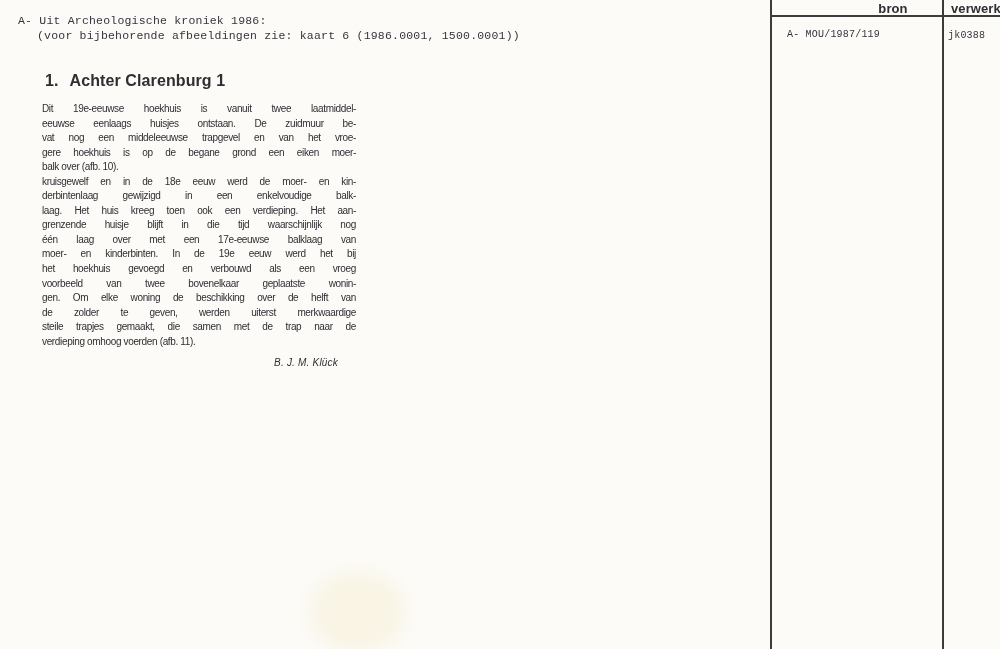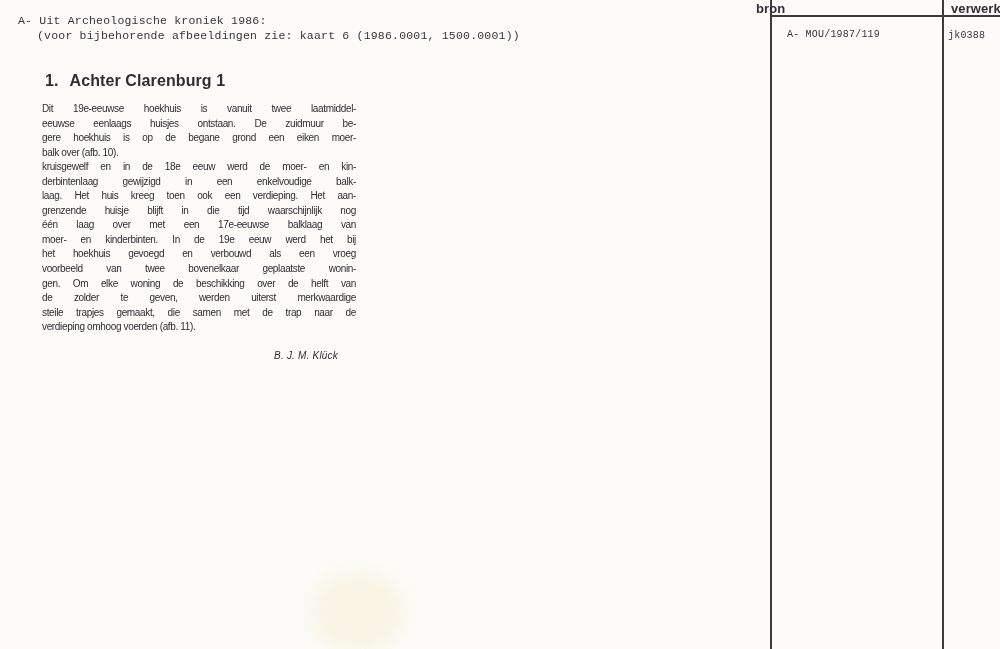--- a/index.html
+++ b/index.html
@@ -78,7 +78,7 @@
     color: var(--ink, #2e2e33);
     white-space: nowrap;
   }
-  .col-label-bron { left: 756px; width: 202px; }
+  .col-label-bron { left: 792px; width: 202px; text-align: center; }
   .col-label-verwerkt { left: 951px; }
   .cell {
     position: absolute;

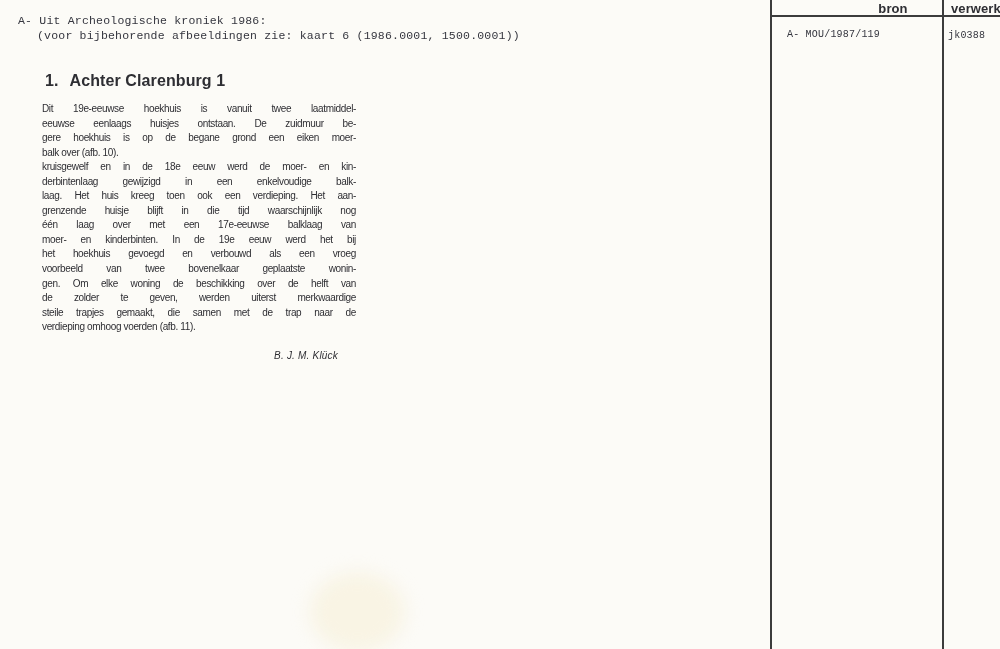--- a/index.html
+++ b/index.html
@@ -117,6 +117,7 @@
     <div>
         <div class="tline">Dit 19e-eeuwse hoekhuis is vanuit twee laatmiddel-</div>
         <div class="tline">eeuwse eenlaags huisjes ontstaan. De zuidmuur be-</div>
+        <div class="tline">vat nog een middeleeuwse trapgevel en van het vroe-</div>
         <div class="tline">gere hoekhuis is op de begane grond een eiken moer-</div>
         <div class="tline tline-last">balk over (afb. 10).</div>
         <div class="tline">kruisgewelf en in de 18e eeuw werd de moer- en kin-</div>

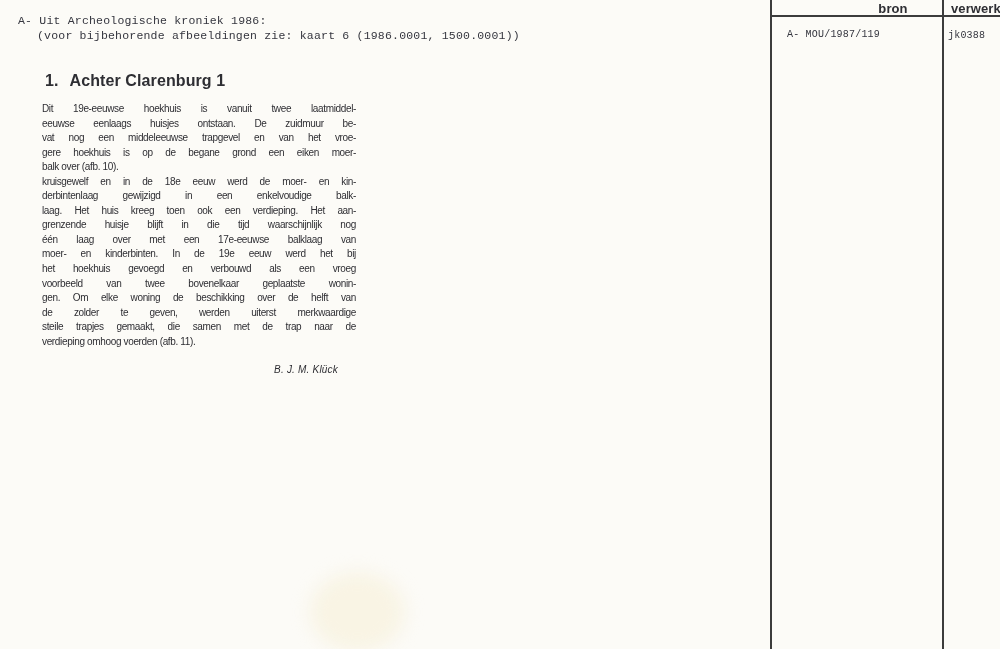--- a/index.html
+++ b/index.html
@@ -58,7 +58,7 @@
     text-align-last: left;
   }
   .signature {
-    margin-top: 14px;
+    margin-top: 7px;
     padding-right: 18px;
     text-align: right;
     font-style: italic;

